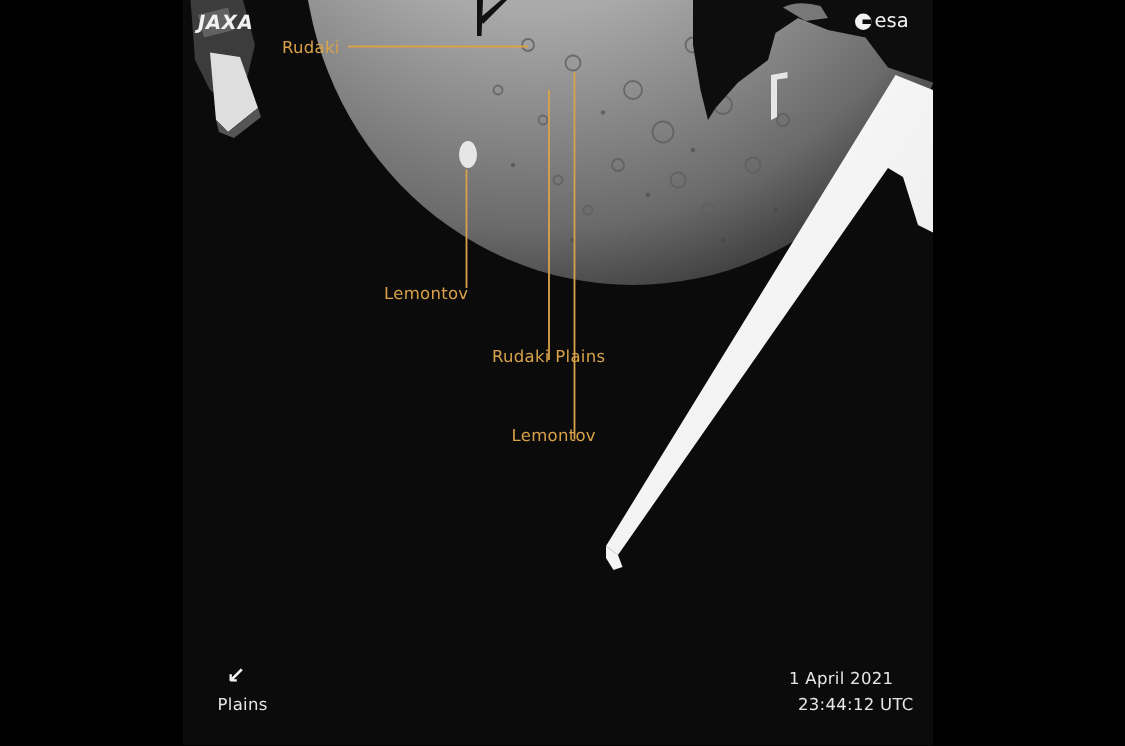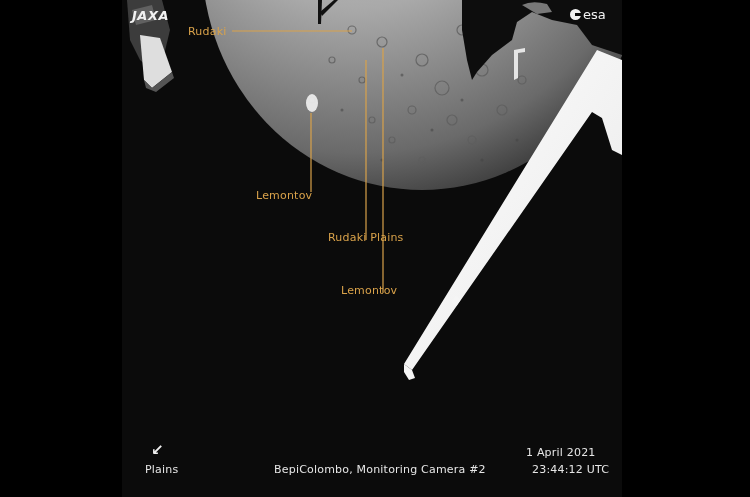--- a/index.html
+++ b/index.html
@@ -121,7 +121,6 @@
 
   <div class="north-arrow">↙</div>
   <div class="label white" style="left:23px; top:463px;">Plains</div>
-  <div class="label white" style="left:152px; top:463px;">BepiColombo, Monitoring Camera #2</div>
   <div class="label white" style="left:404px; top:446px;">1 April 2021</div>
   <div class="label white" style="left:410px; top:463px;">23:44:12 UTC</div>
 </div>

